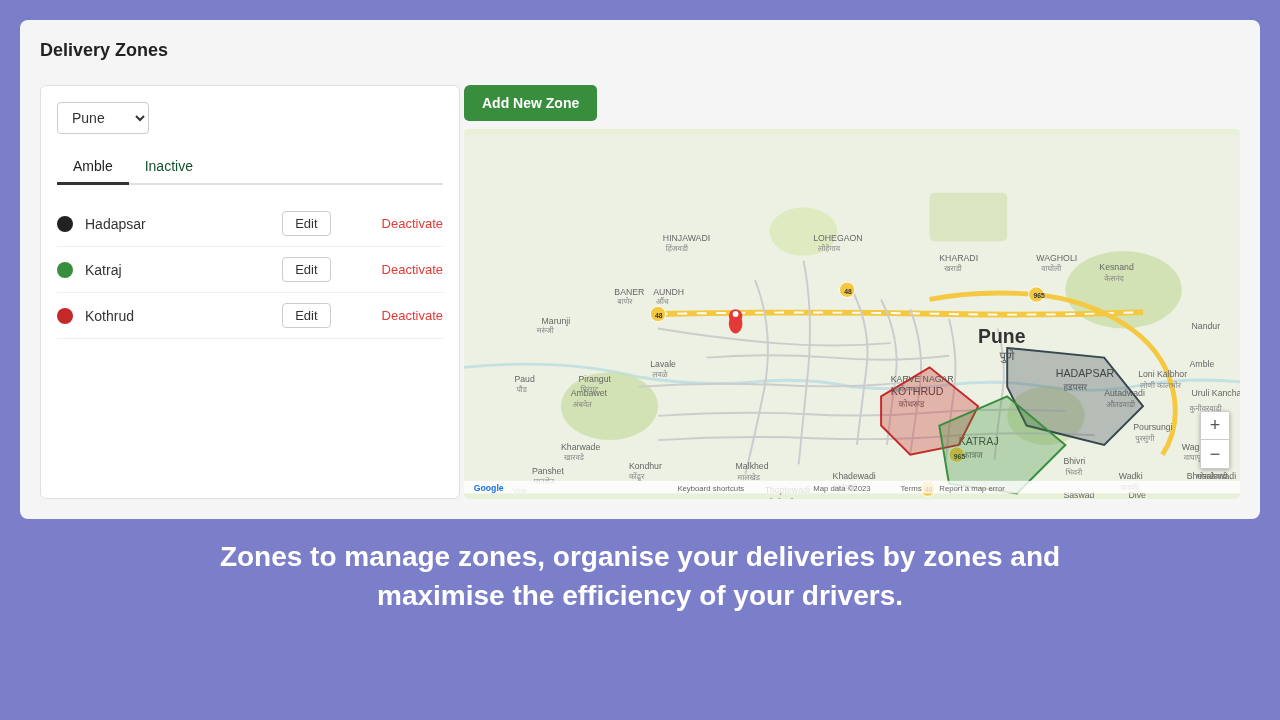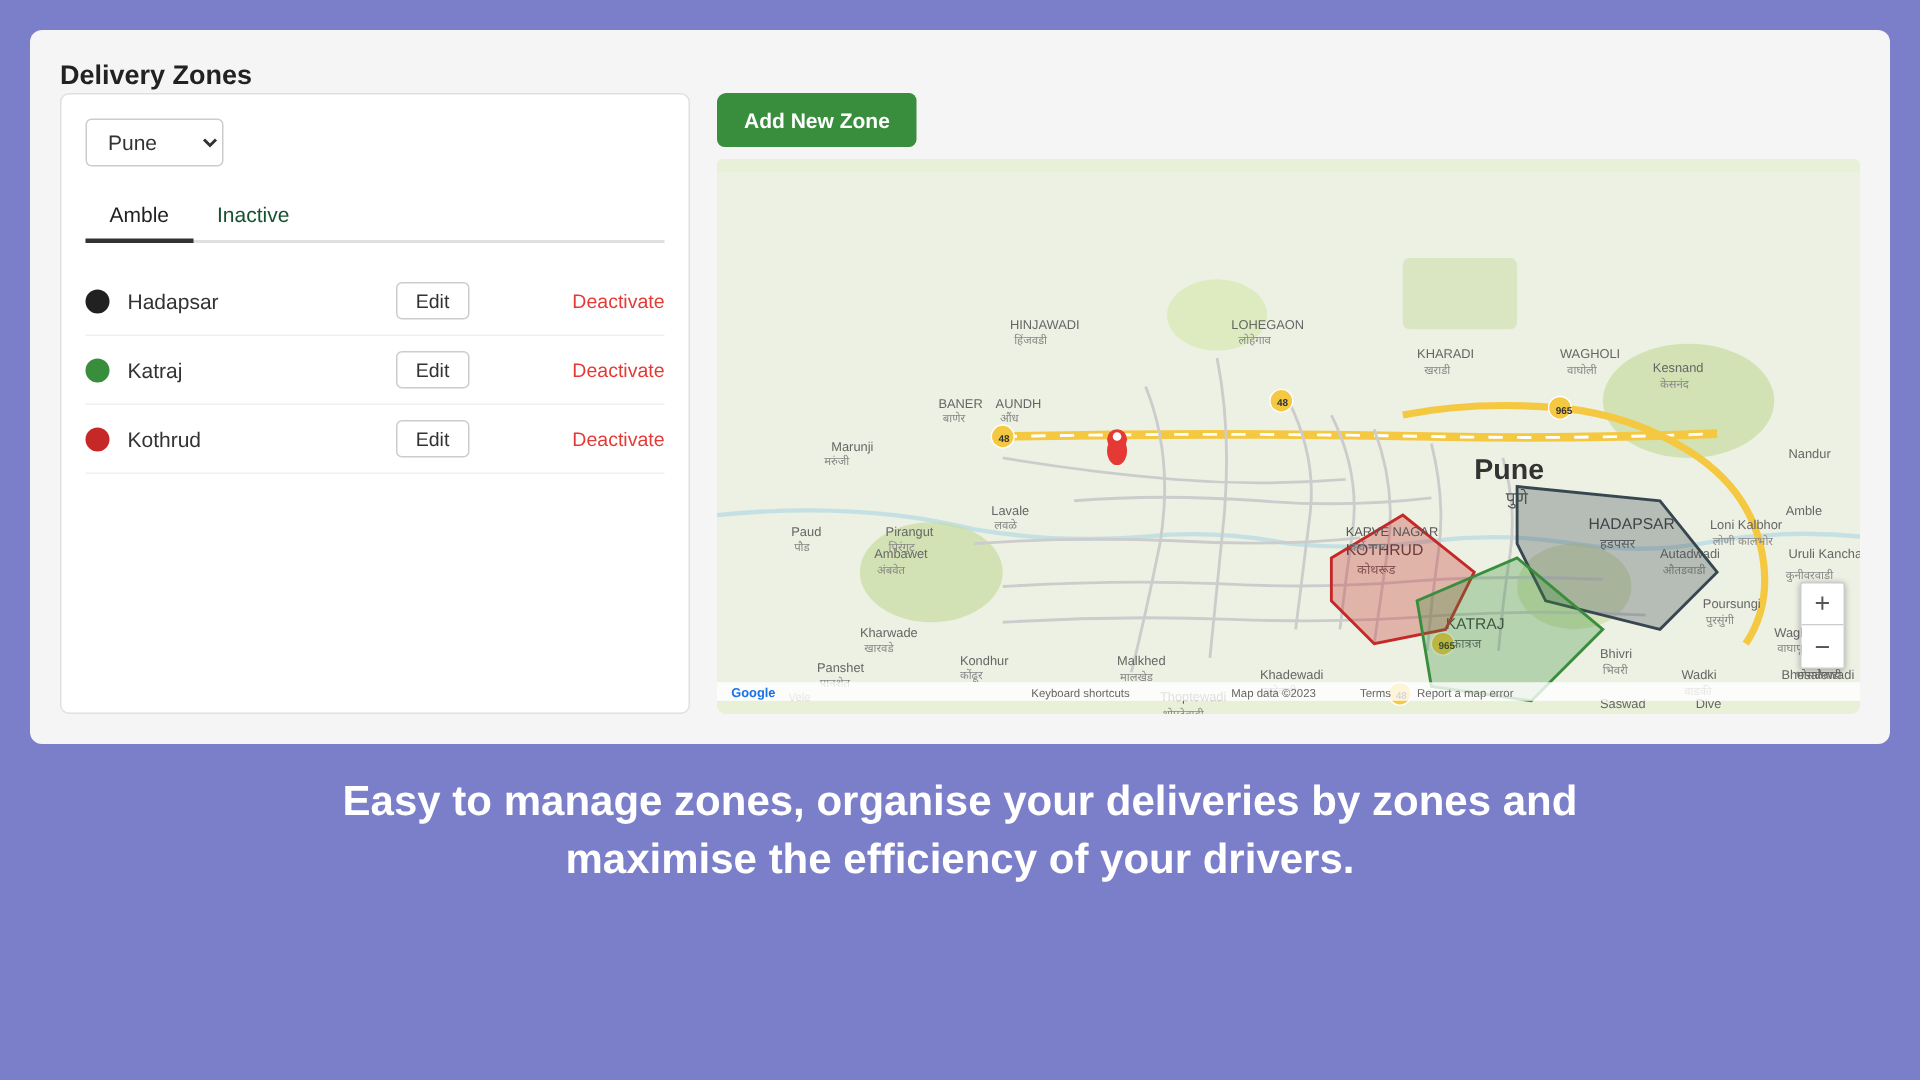--- a/index.html
+++ b/index.html
@@ -24,7 +24,7 @@
       padding: 20px;
       display: flex;
       flex-direction: column;
-      gap: 1px;
+      gap: 24px;
     }
 
     .card-title {

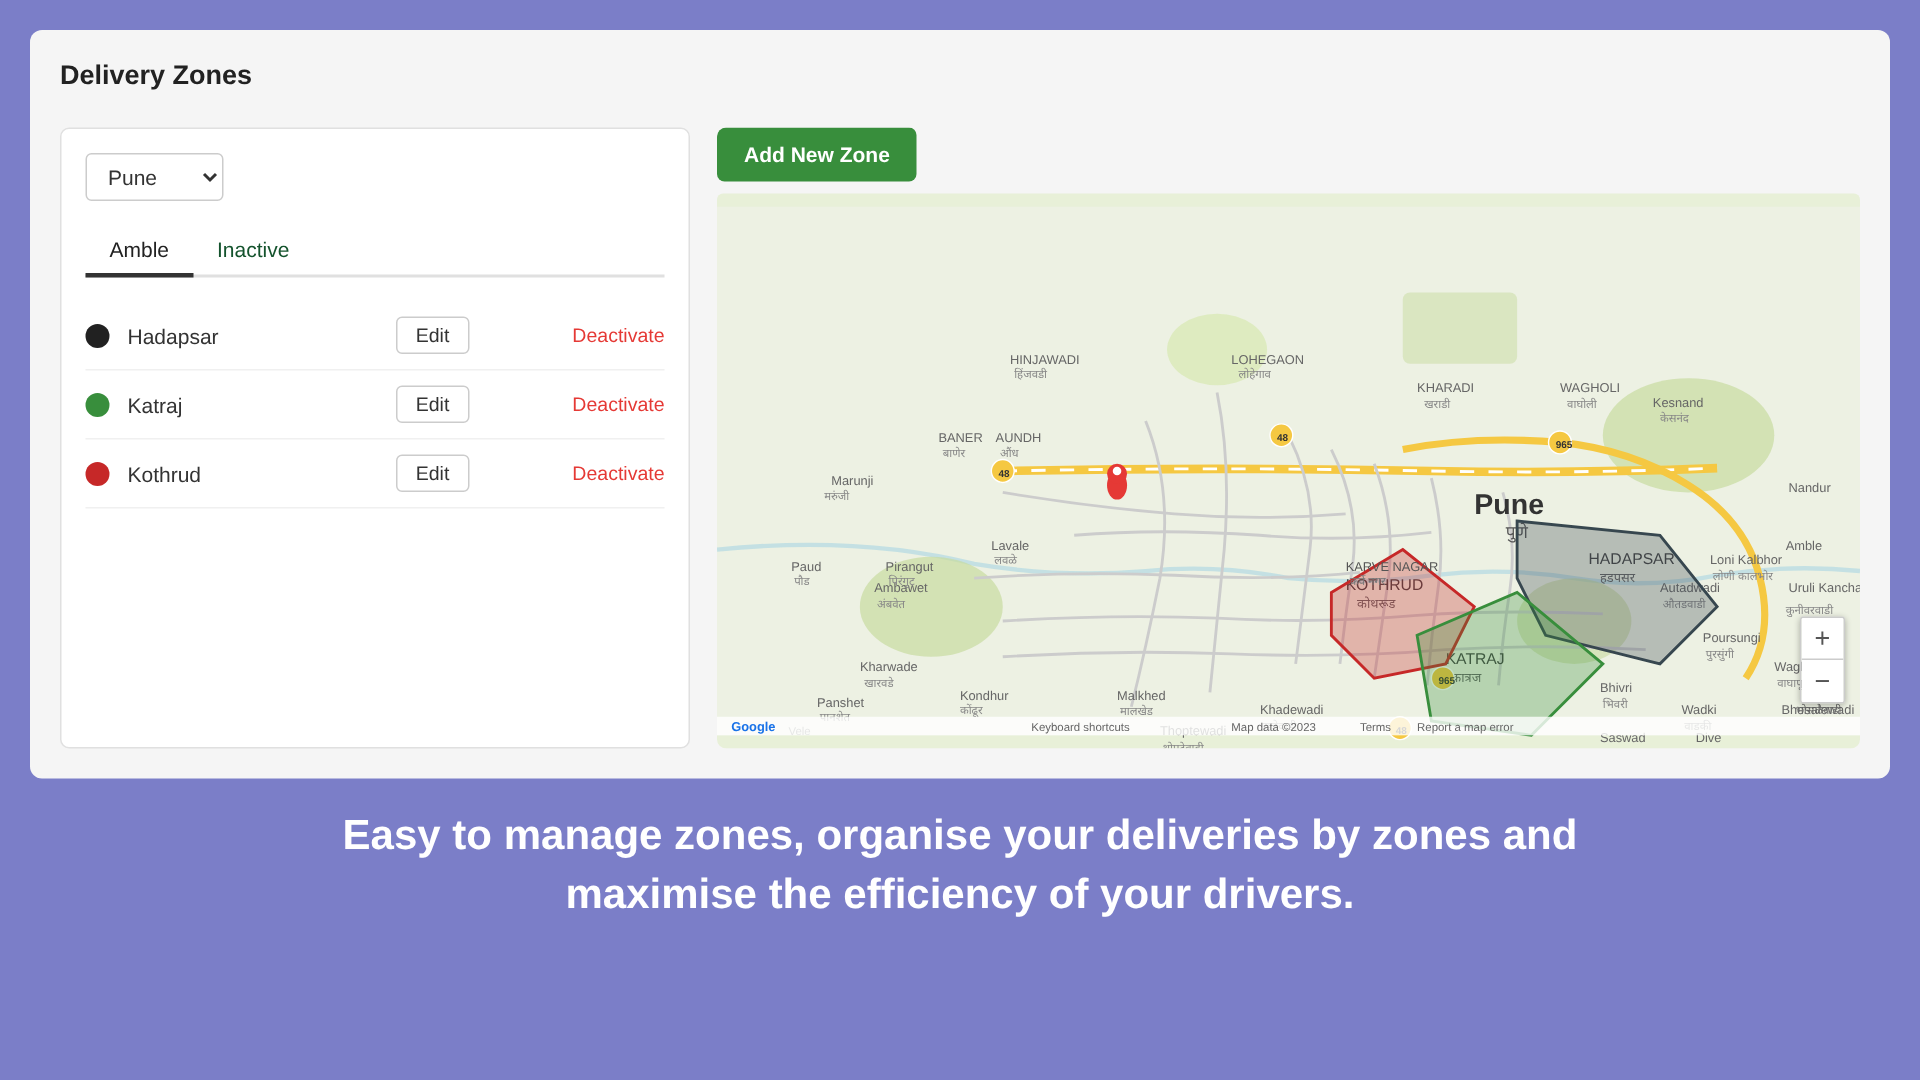--- a/index.html
+++ b/index.html
@@ -146,7 +146,7 @@
     .right-panel {
       flex: 1;
       position: relative;
-      margin-left: 18px;
+      margin-left: 4px;
       border-radius: 6px;
       overflow: hidden;
       min-height: 380px;

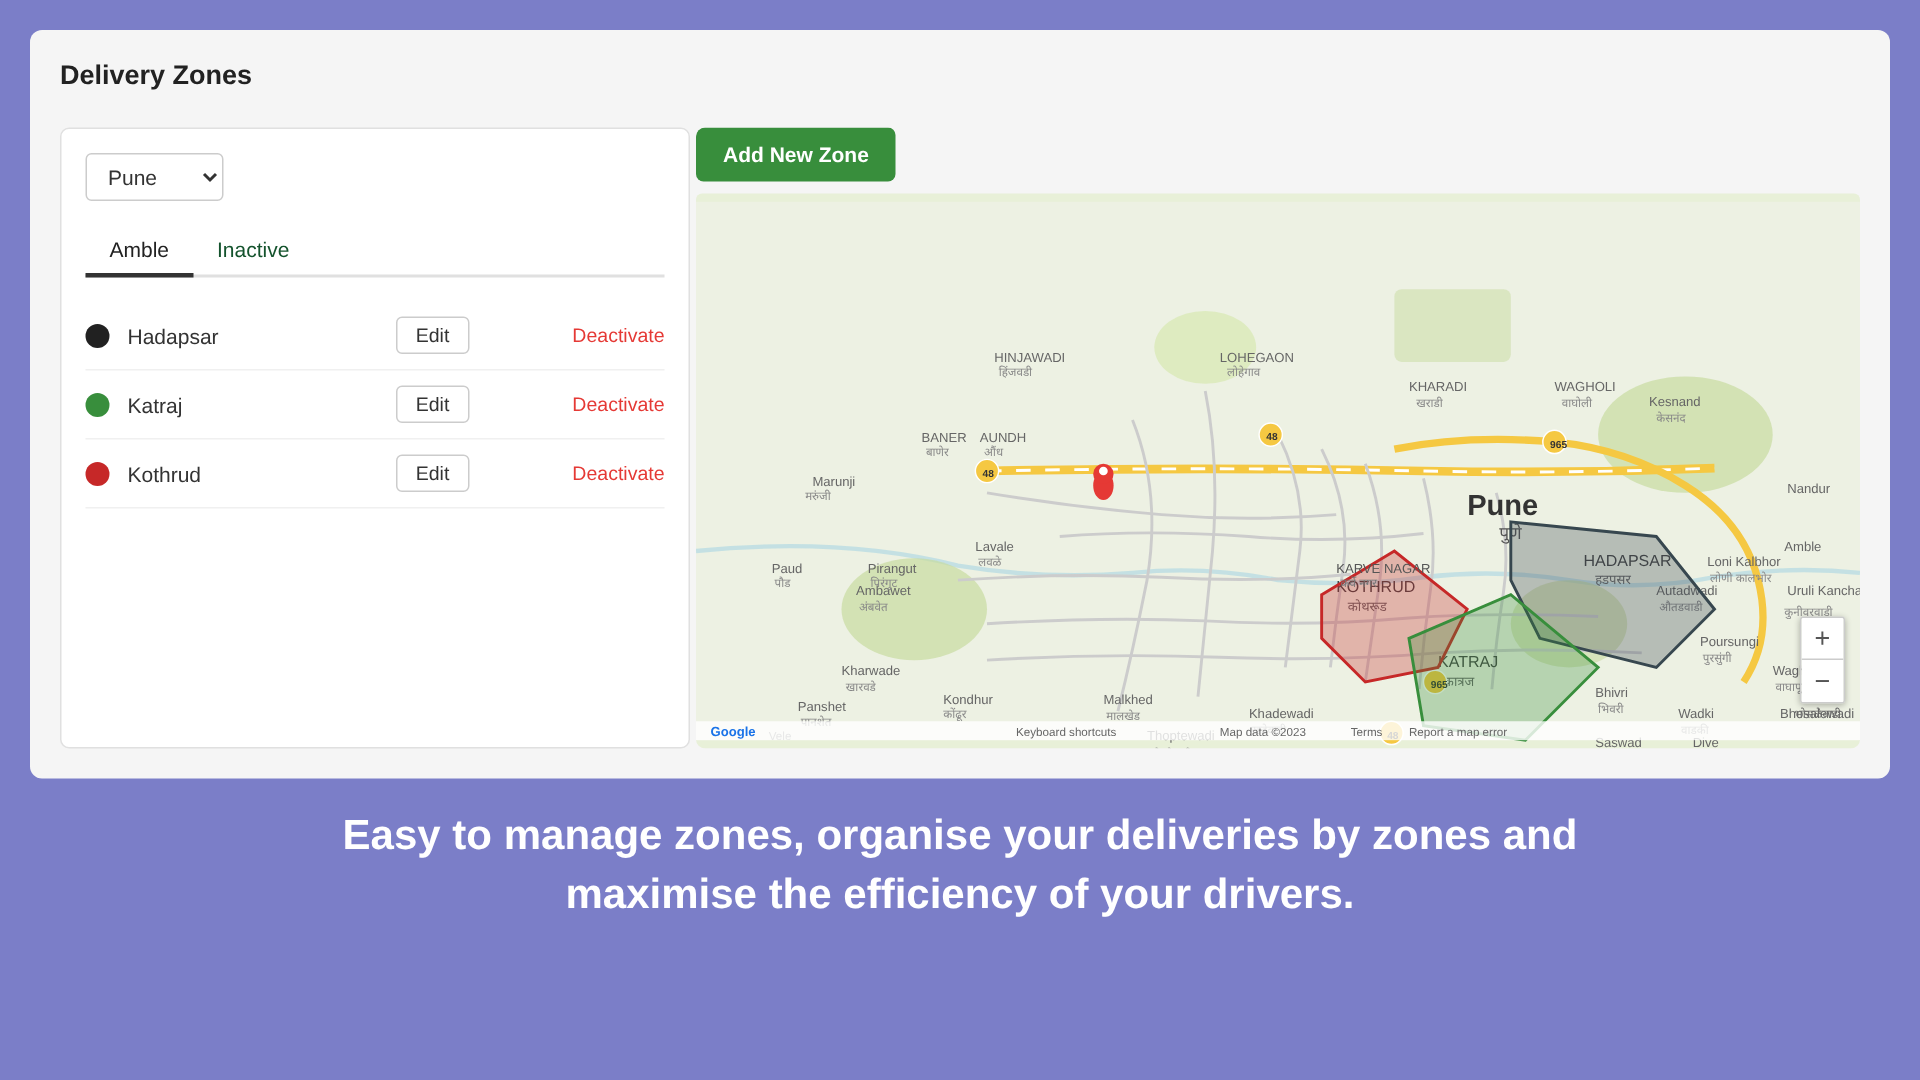--- a/index.html
+++ b/index.html
@@ -129,7 +129,7 @@
       font-size: 13px;
       color: #333;
       cursor: pointer;
-      margin-right: 21px;
+      margin-right: 3px;
     }
 
     .deactivate-btn {

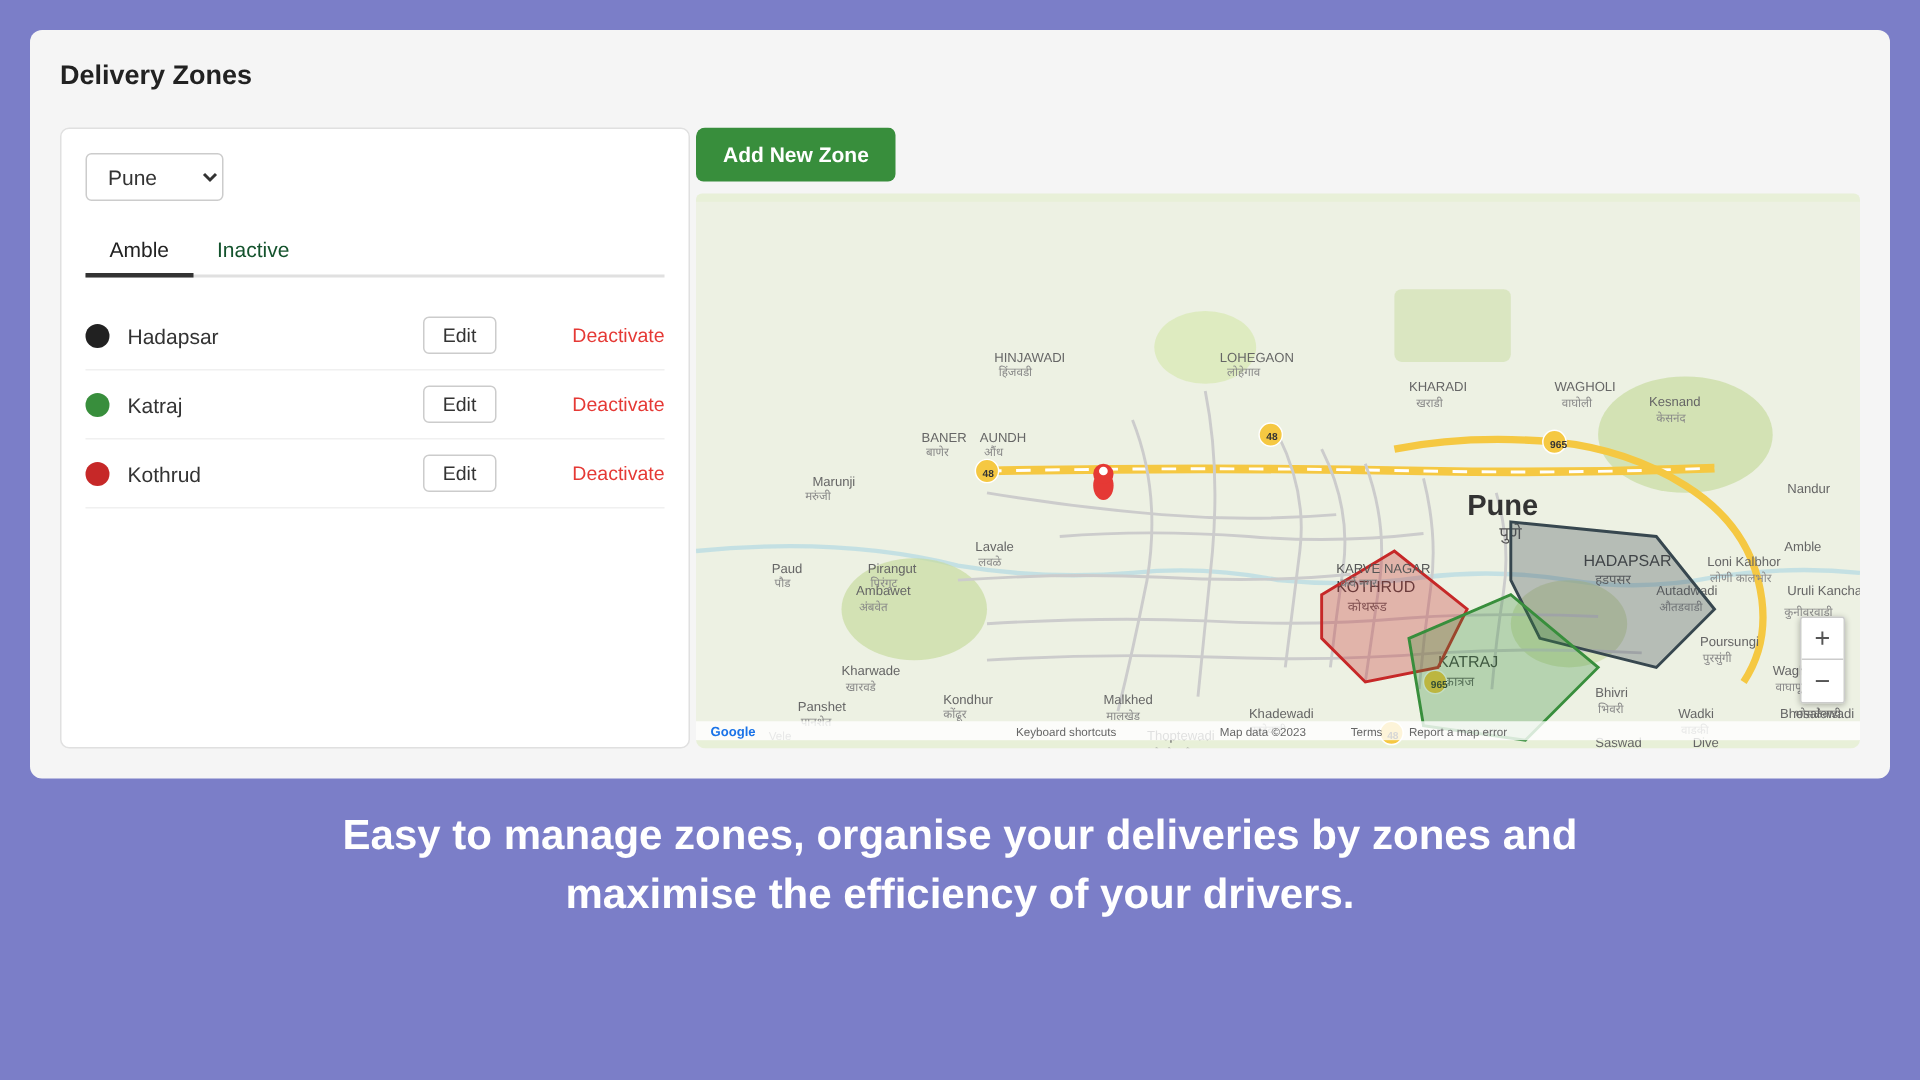--- a/index.html
+++ b/index.html
@@ -460,7 +460,7 @@
 </div>
 
 <div class="bottom-text">
-  <div>Easy to manage zones, organise your deliveries by zones and</div>
+  <div>Zones to manage zones, organise your deliveries by zones and</div>
   <div>maximise the efficiency of your drivers.</div>
 </div>
 

